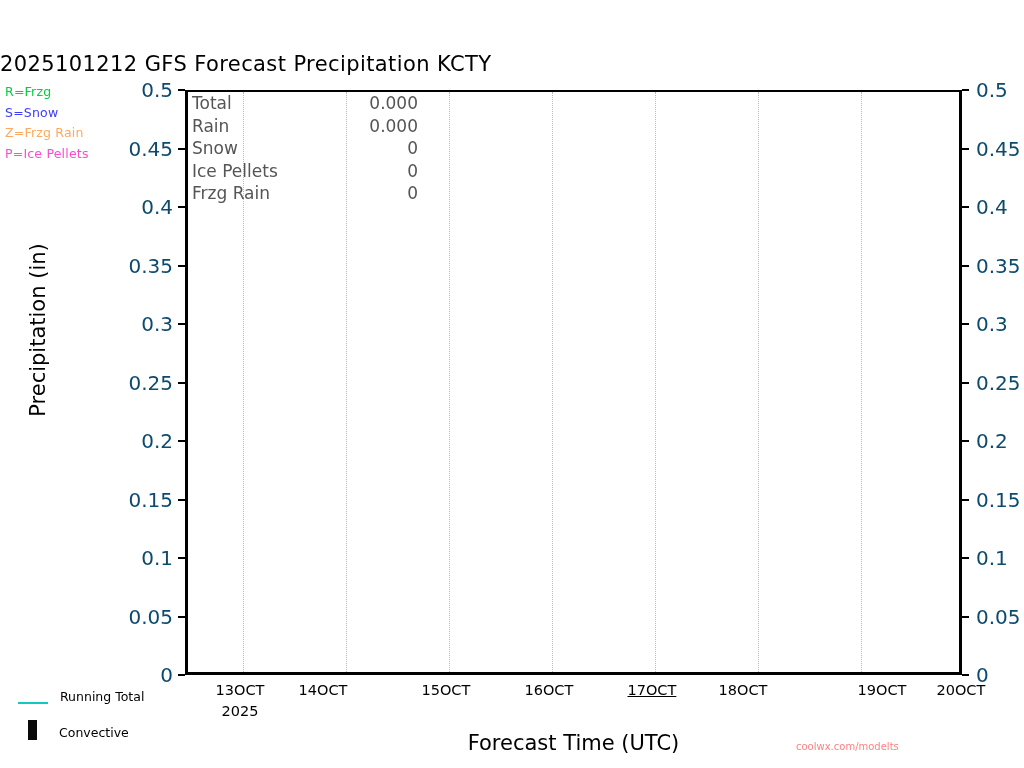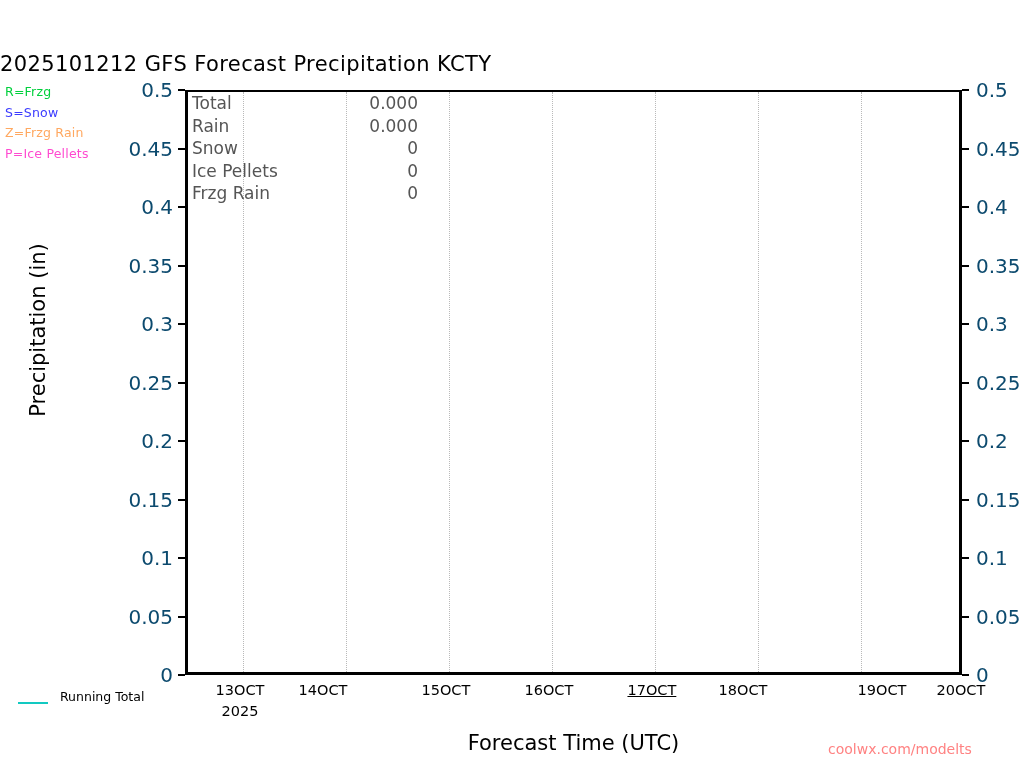--- a/index.html
+++ b/index.html
@@ -306,6 +306,10 @@
     <span class="bl-swatch-line"></span>
     <span>Running Total</span>
   </div>
+  <div class="bl-row">
+    <span class="bl-swatch-bar"></span>
+    <span>Convective</span>
+  </div>
 </div>
 
 <div id="watermark">coolwx.com/modelts</div>

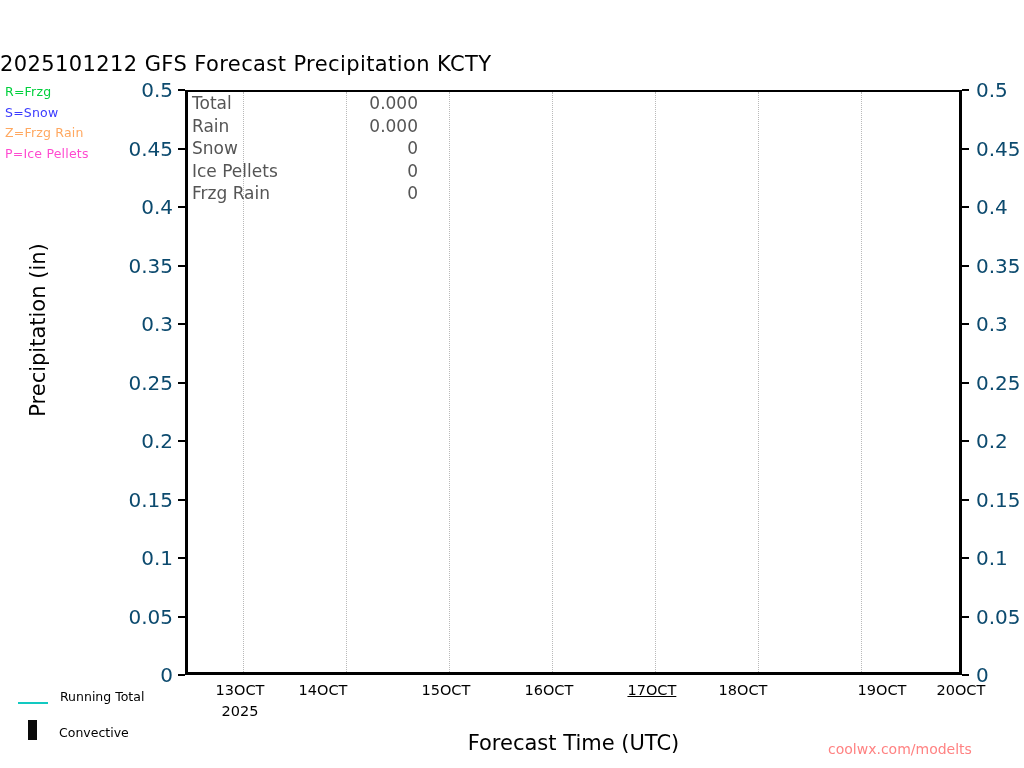--- a/index.html
+++ b/index.html
@@ -180,9 +180,9 @@
   
   #watermark {
     position: absolute;
-    left: 828px;
+    left: 796px;
     top: 741px;
-    font-size: 14px;
+    font-size: 10px;
     color: #ff8282;
     white-space: nowrap;
   }

